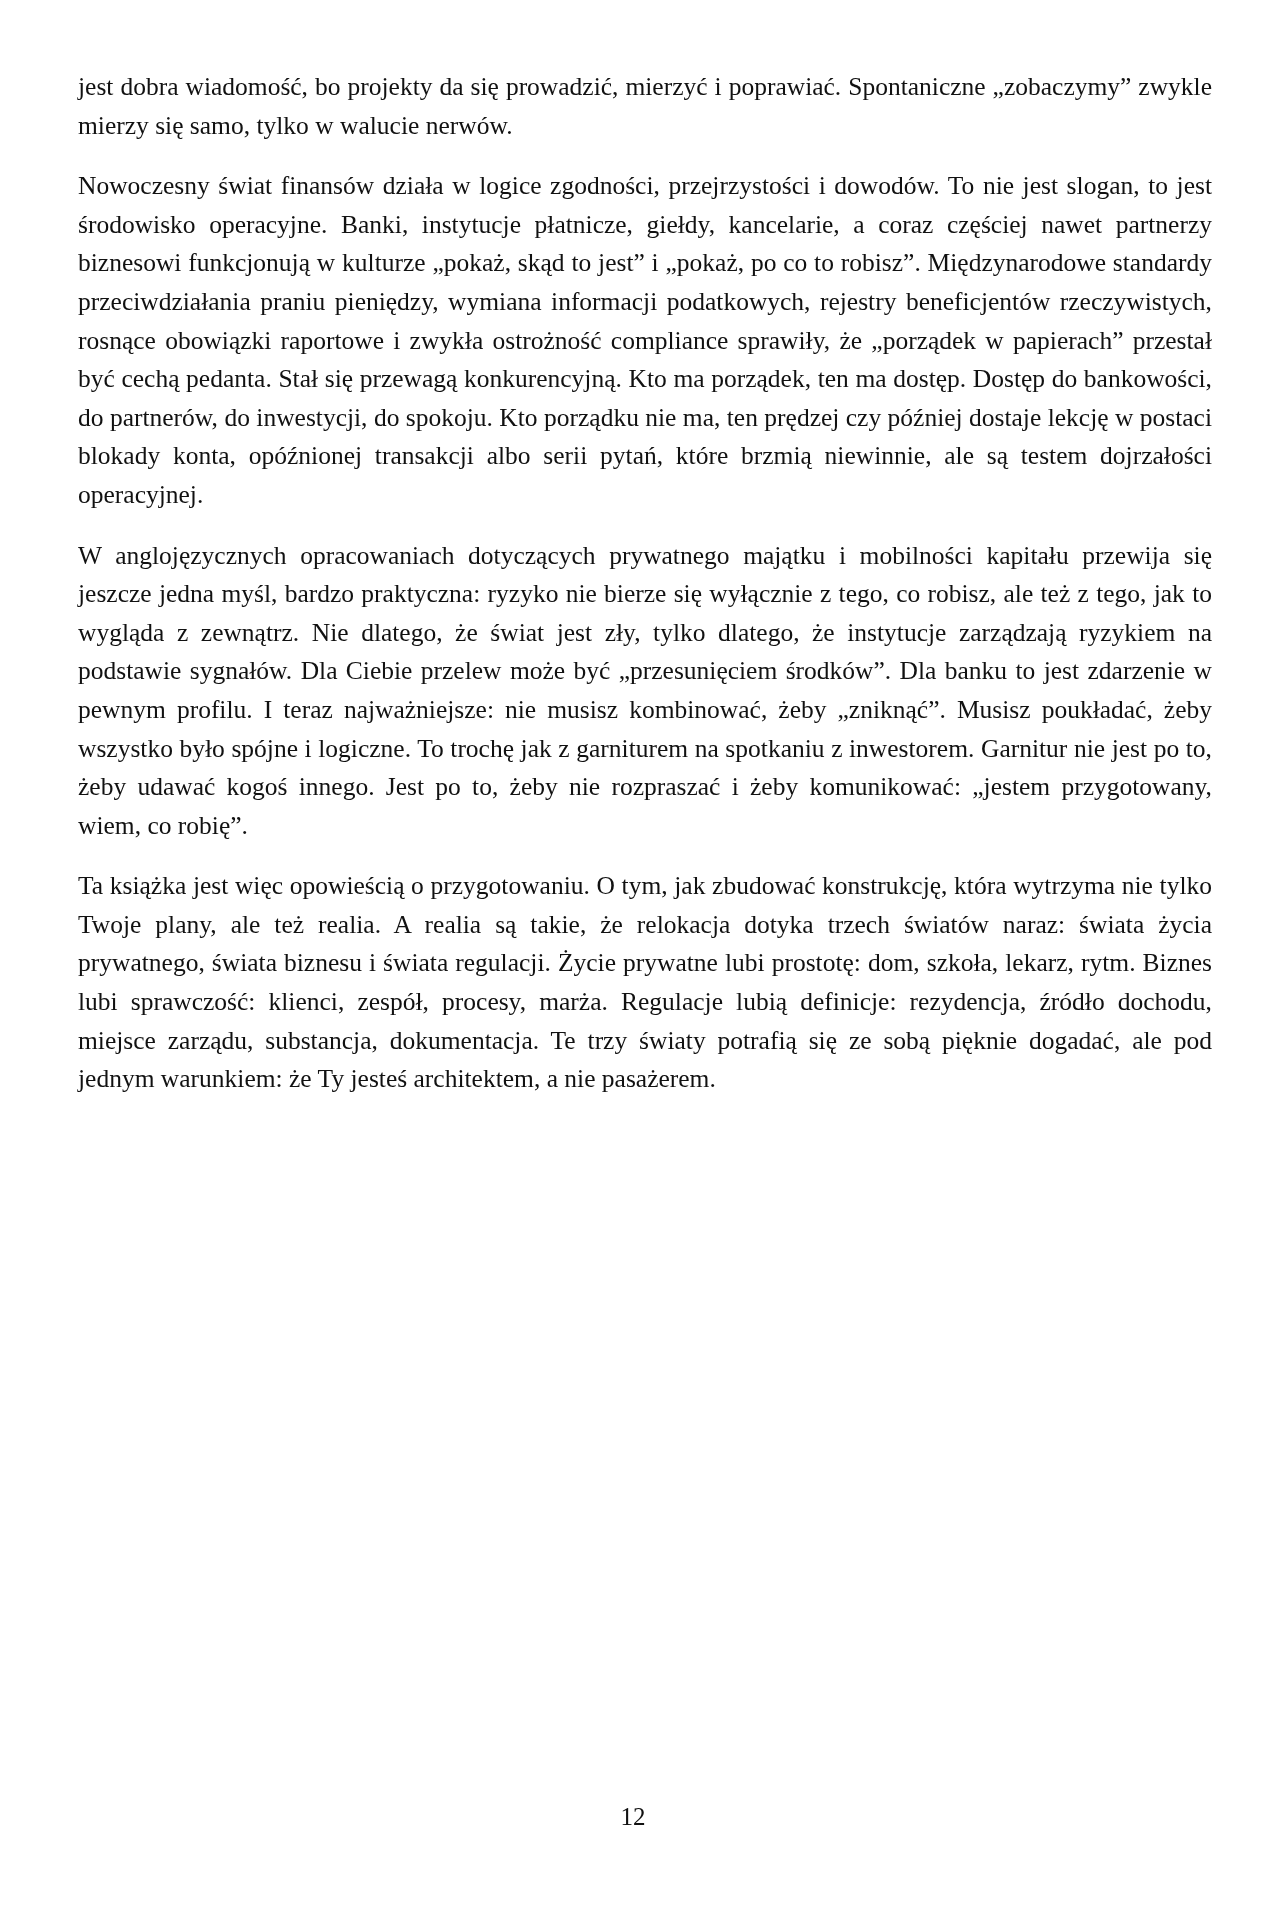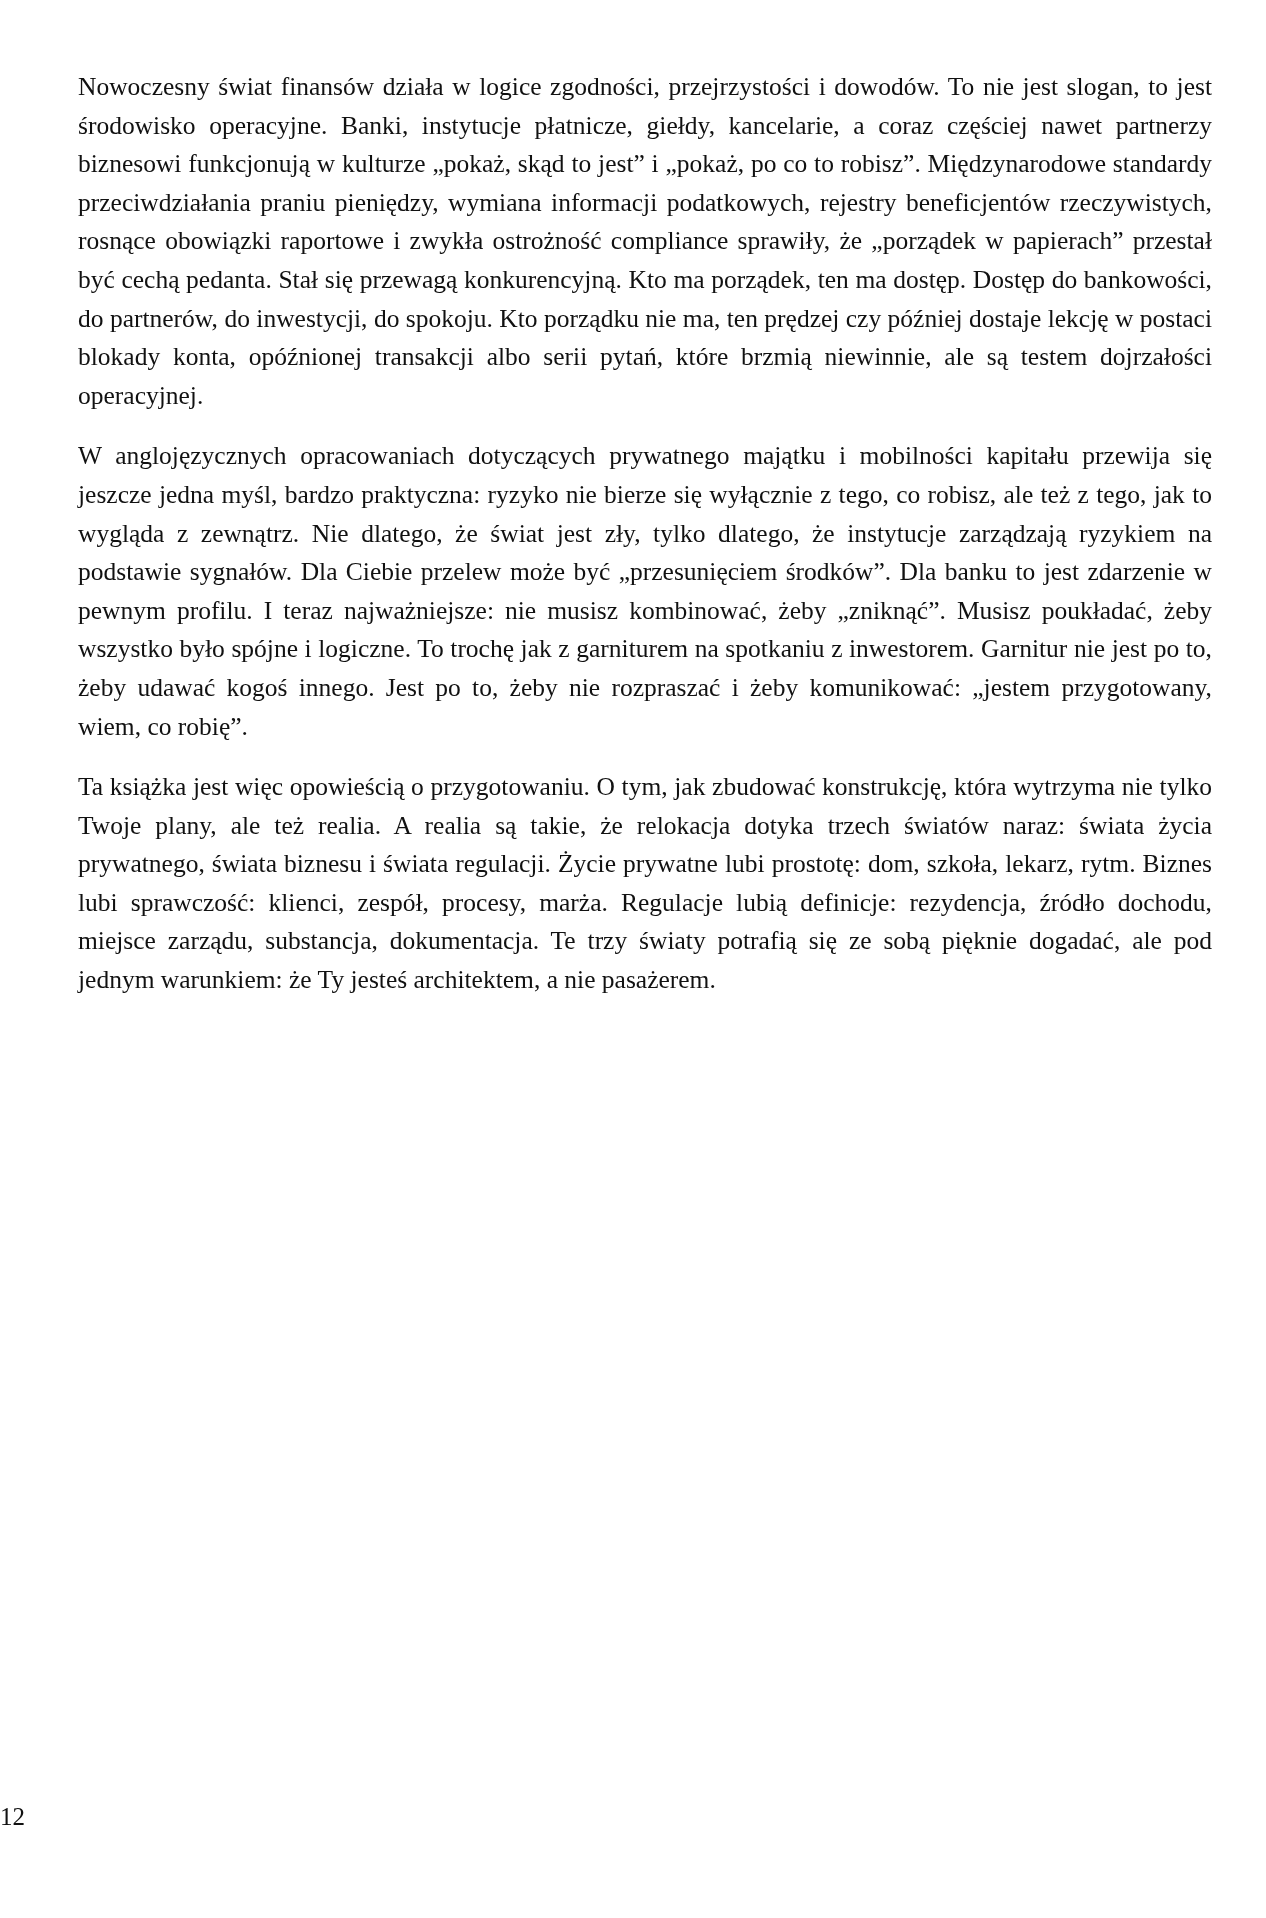--- a/index.html
+++ b/index.html
@@ -42,6 +42,7 @@
 <body>
 
 <div class="page">
+  <p class="para">jest dobra wiadomość, bo projekty da się prowadzić, mierzyć i poprawiać. Spontaniczne „zobaczymy” zwykle mierzy się samo, tylko w walucie nerwów.</p>
   <p class="para">Nowoczesny świat finansów działa w logice zgodności, przejrzystości i dowodów. To nie jest slogan, to jest środowisko operacyjne. Banki, instytucje płatnicze, giełdy, kancelarie, a coraz częściej nawet partnerzy biznesowi funkcjonują w kulturze „pokaż, skąd to jest” i „pokaż, po co to robisz”. Międzynarodowe standardy przeciwdziałania praniu pieniędzy, wymiana informacji podatkowych, rejestry beneficjentów rzeczywistych, rosnące obowiązki raportowe i zwykła ostrożność compliance sprawiły, że „porządek w papierach” przestał być cechą pedanta. Stał się przewagą konkurencyjną. Kto ma porządek, ten ma dostęp. Dostęp do bankowości, do partnerów, do inwestycji, do spokoju. Kto porządku nie ma, ten prędzej czy później dostaje lekcję w postaci blokady konta, opóźnionej transakcji albo serii pytań, które brzmią niewinnie, ale są testem dojrzałości operacyjnej.</p>
   <p class="para">W anglojęzycznych opracowaniach dotyczących prywatnego majątku i mobilności kapitału przewija się jeszcze jedna myśl, bardzo praktyczna: ryzyko nie bierze się wyłącznie z tego, co robisz, ale też z tego, jak to wygląda z zewnątrz. Nie dlatego, że świat jest zły, tylko dlatego, że instytucje zarządzają ryzykiem na podstawie sygnałów. Dla Ciebie przelew może być „przesunięciem środków”. Dla banku to jest zdarzenie w pewnym profilu. I teraz najważniejsze: nie musisz kombinować, żeby „zniknąć”. Musisz poukładać, żeby wszystko było spójne i logiczne. To trochę jak z garniturem na spotkaniu z inwestorem. Garnitur nie jest po to, żeby udawać kogoś innego. Jest po to, żeby nie rozpraszać i żeby komunikować: „jestem przygotowany, wiem, co robię”.</p>
   <p class="para">Ta książka jest więc opowieścią o przygotowaniu. O tym, jak zbudować konstrukcję, która wytrzyma nie tylko Twoje plany, ale też realia. A realia są takie, że relokacja dotyka trzech światów naraz: świata życia prywatnego, świata biznesu i świata regulacji. Życie prywatne lubi prostotę: dom, szkoła, lekarz, rytm. Biznes lubi sprawczość: klienci, zespół, procesy, marża. Regulacje lubią definicje: rezydencja, źródło dochodu, miejsce zarządu, substancja, dokumentacja. Te trzy światy potrafią się ze sobą pięknie dogadać, ale pod jednym warunkiem: że Ty jesteś architektem, a nie pasażerem.</p>

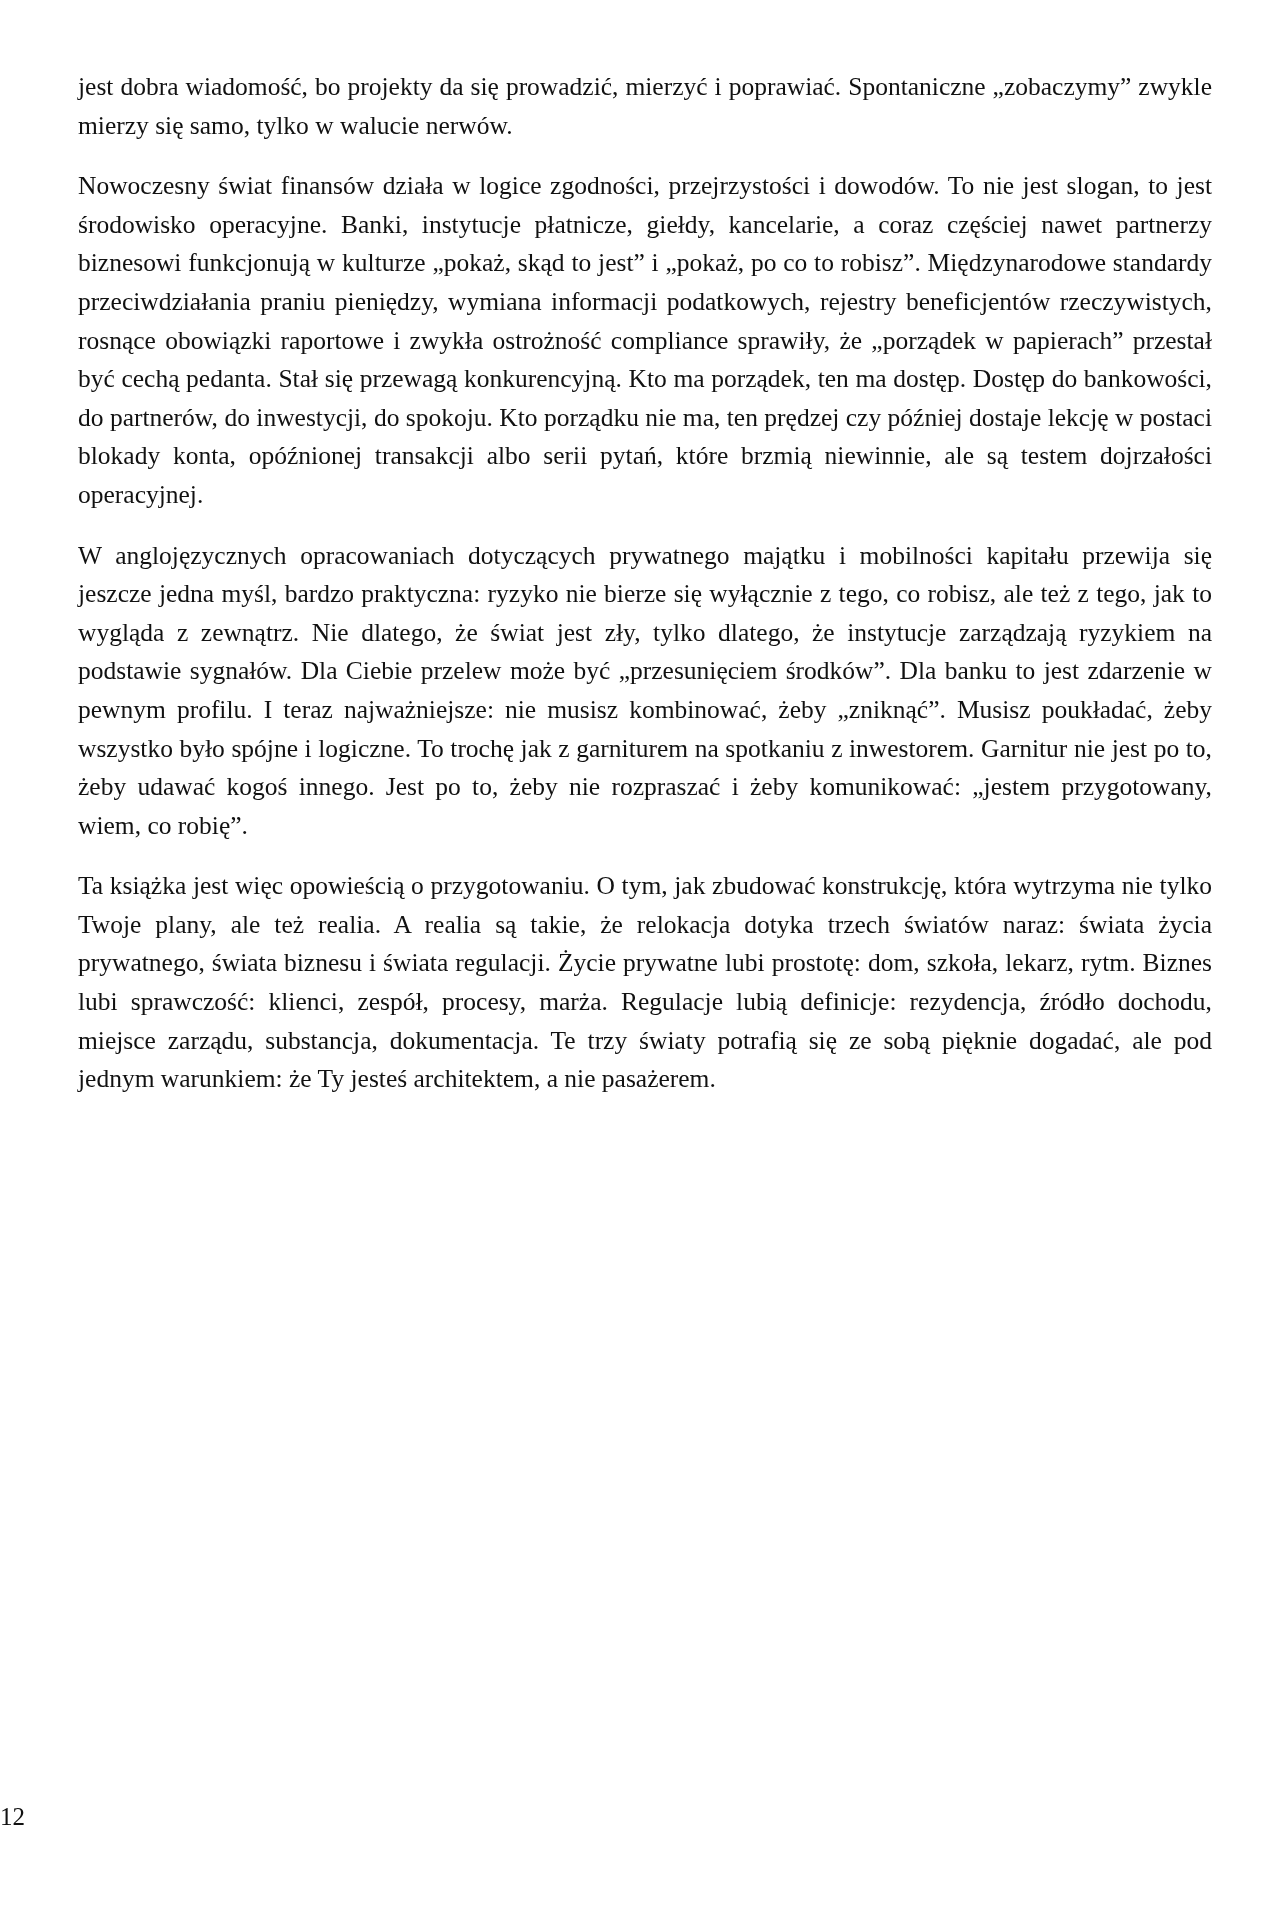--- a/index.html
+++ b/index.html
@@ -33,7 +33,7 @@
       left: 0;
       width: 1266px;
       top: 1802px;
-      text-align: left;
+      text-align: center;
       font-size: 25px;
       line-height: 30px;
     }

